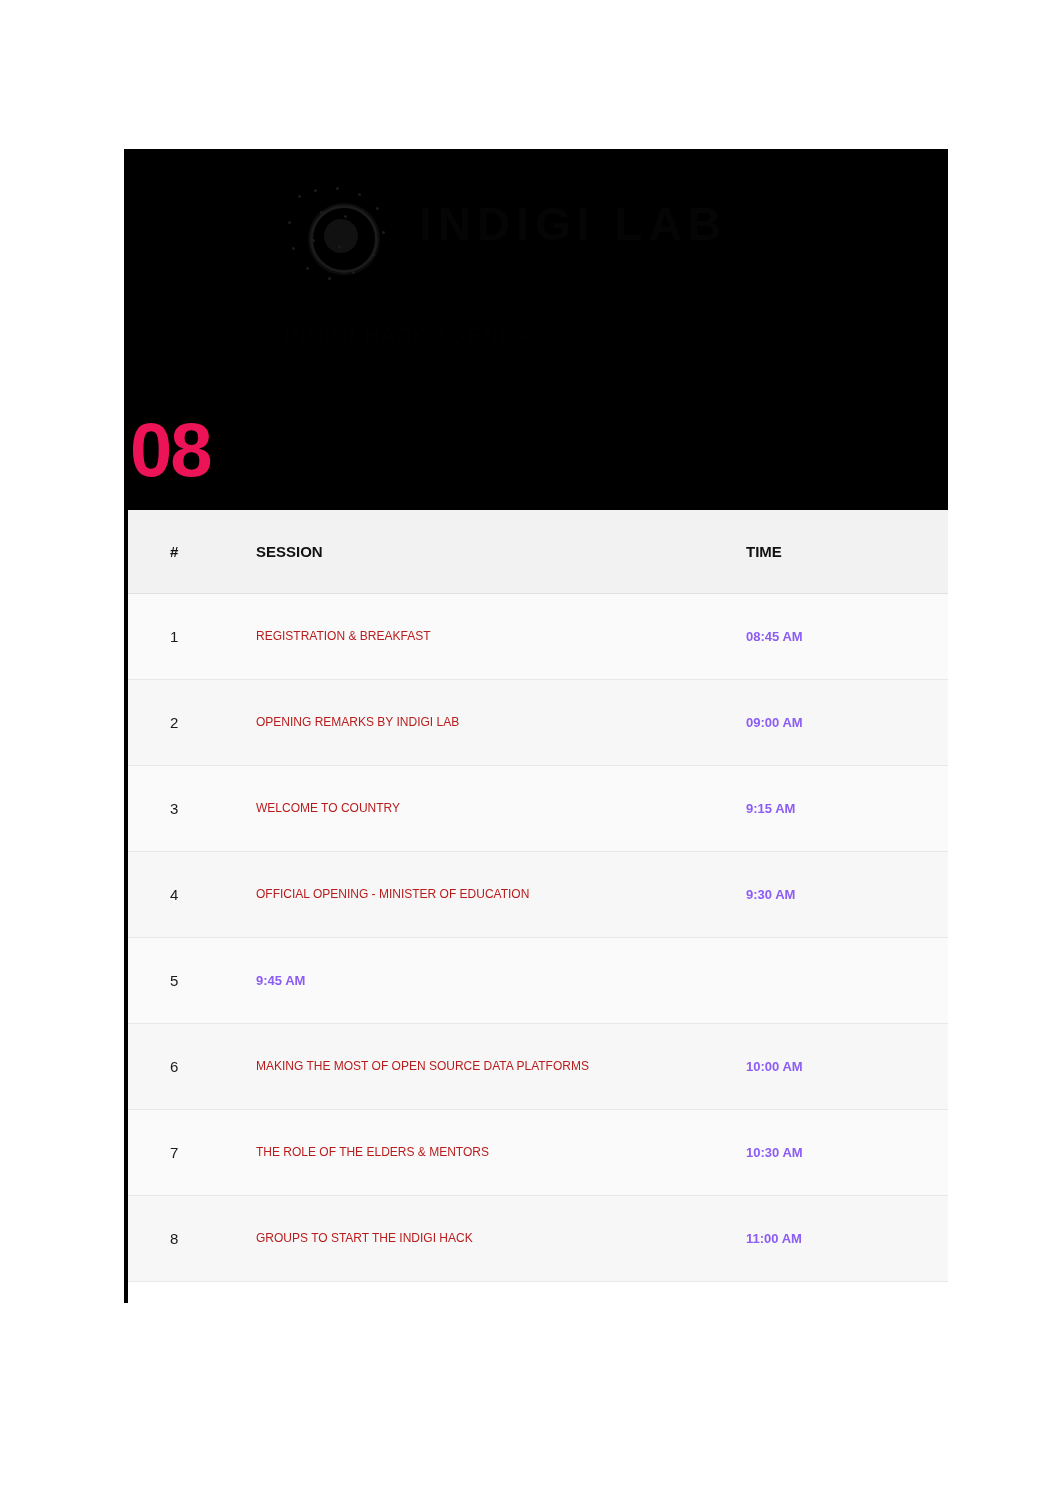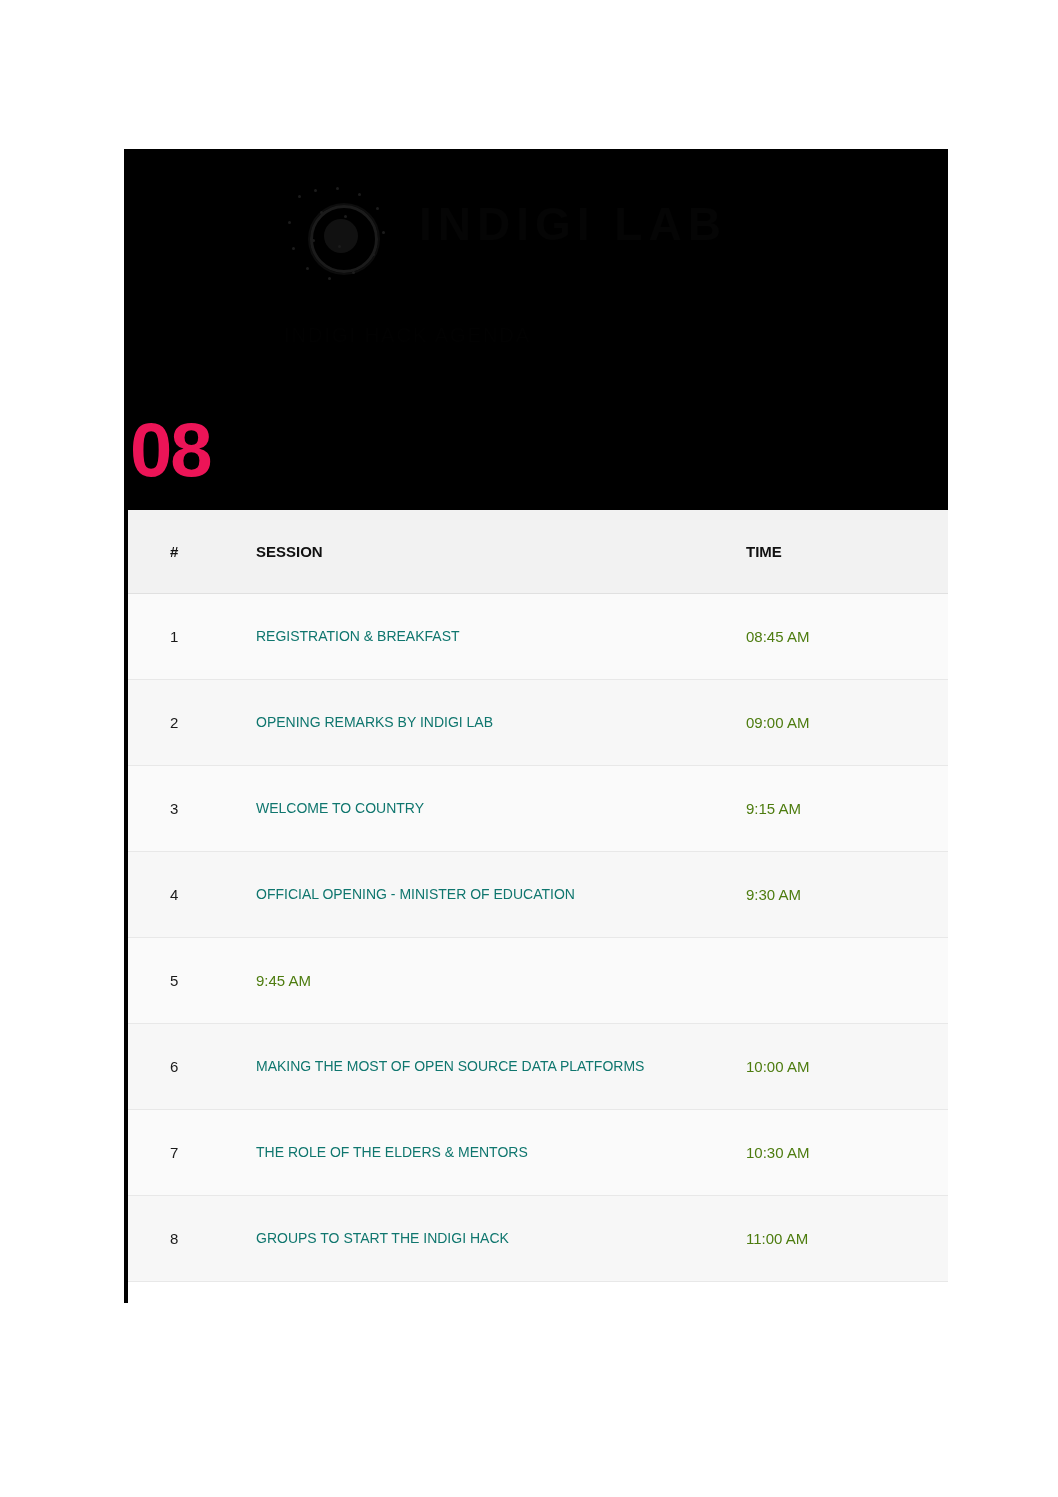--- a/index.html
+++ b/index.html
@@ -150,8 +150,8 @@
     width: 490px;
     padding-right: 24px;
     box-sizing: border-box;
-    font-size: 14px;
-    color: #0f766e;
+    font-size: 12px;
+    color: #b91c1c;
     line-height: 1.45;
   }
   .c-time {

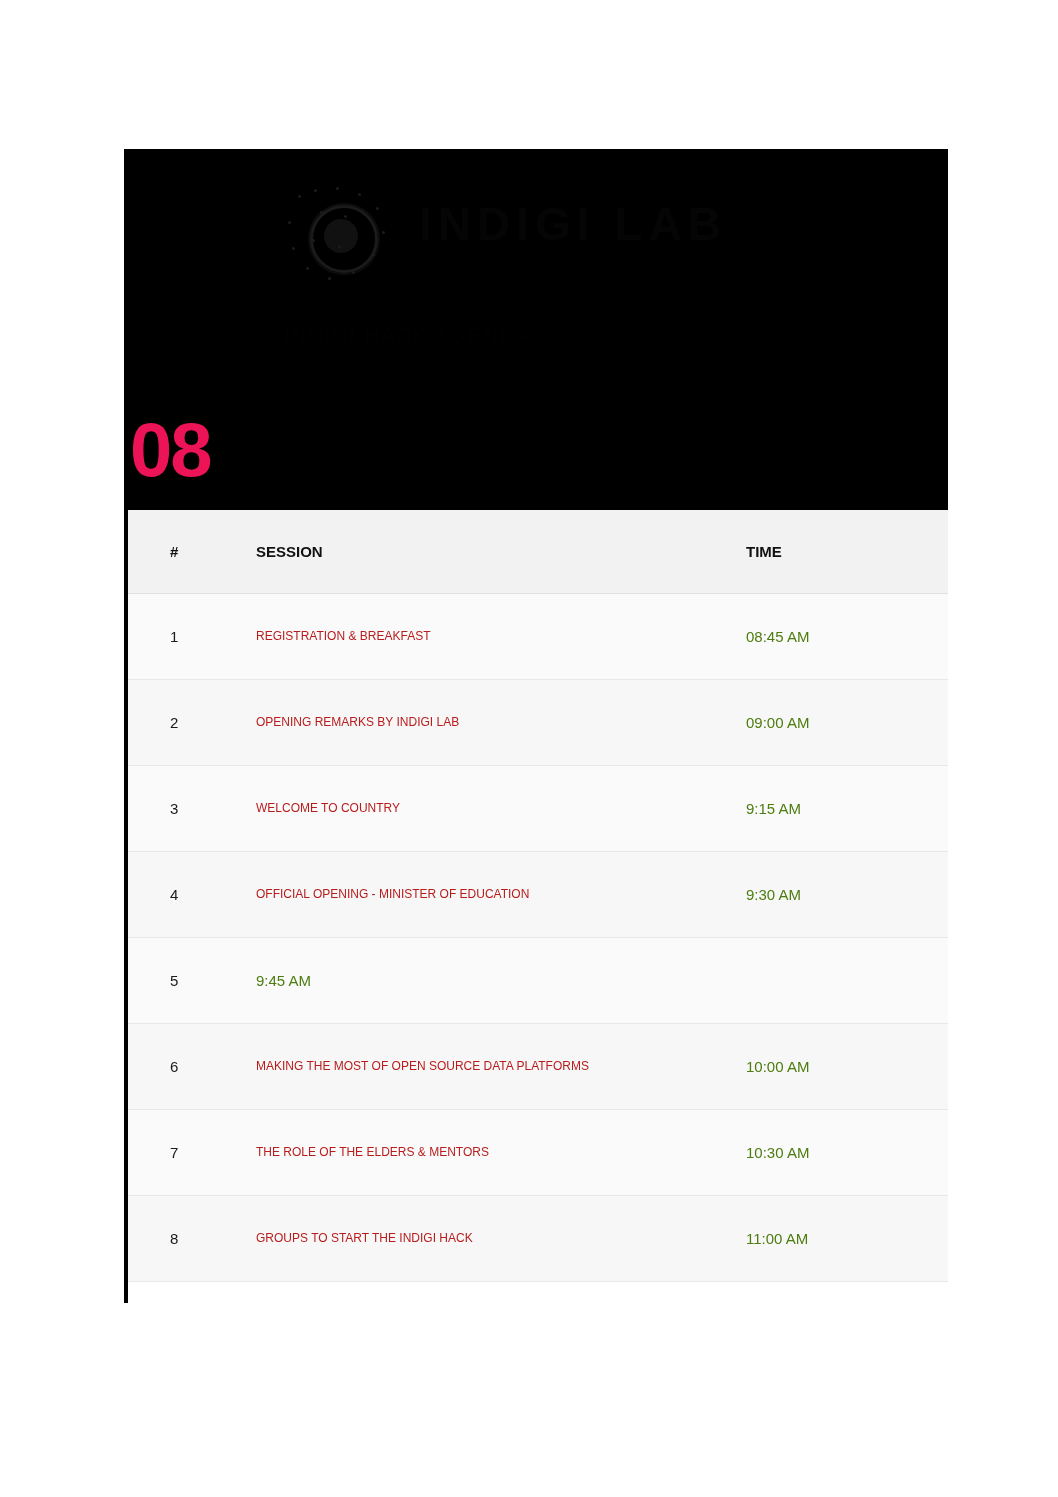--- a/index.html
+++ b/index.html
@@ -156,8 +156,9 @@
   }
   .c-time {
     flex: 1;
-    font-size: 15px;
-    color: #4d7c0f;
+    font-size: 13px;
+    color: #8b5cf6;
+    font-weight: bold;
   }
 
   .row.head .c-num,

